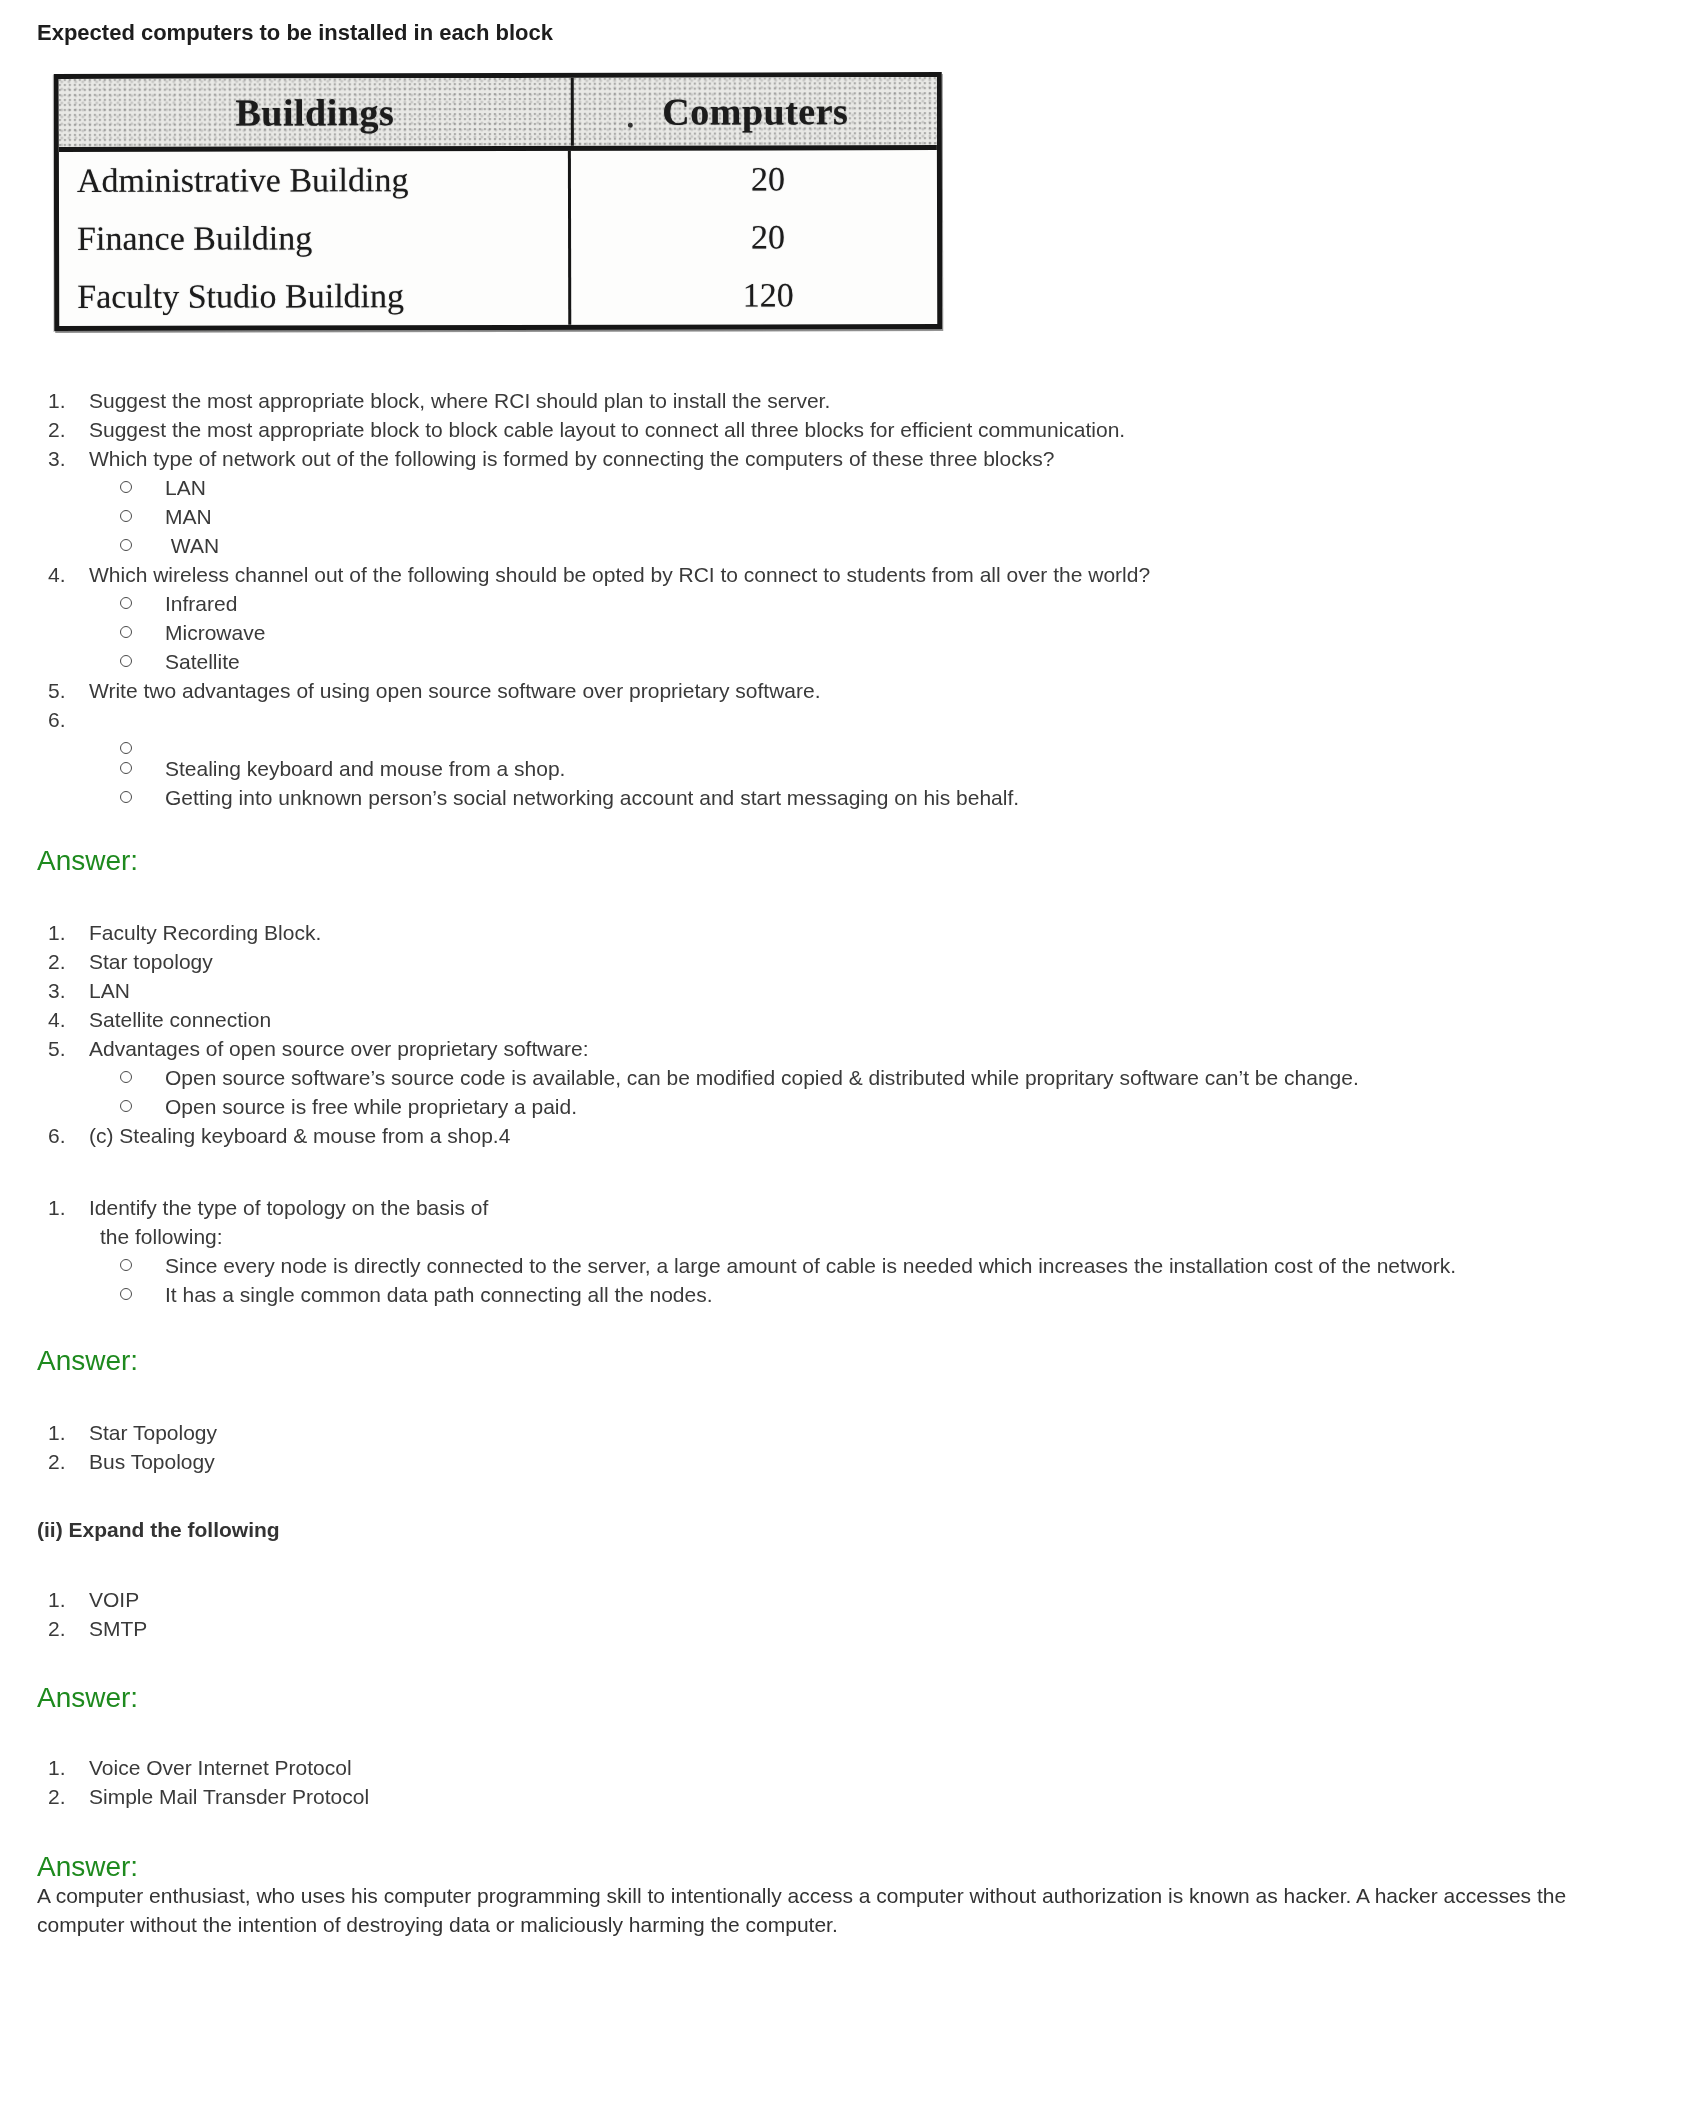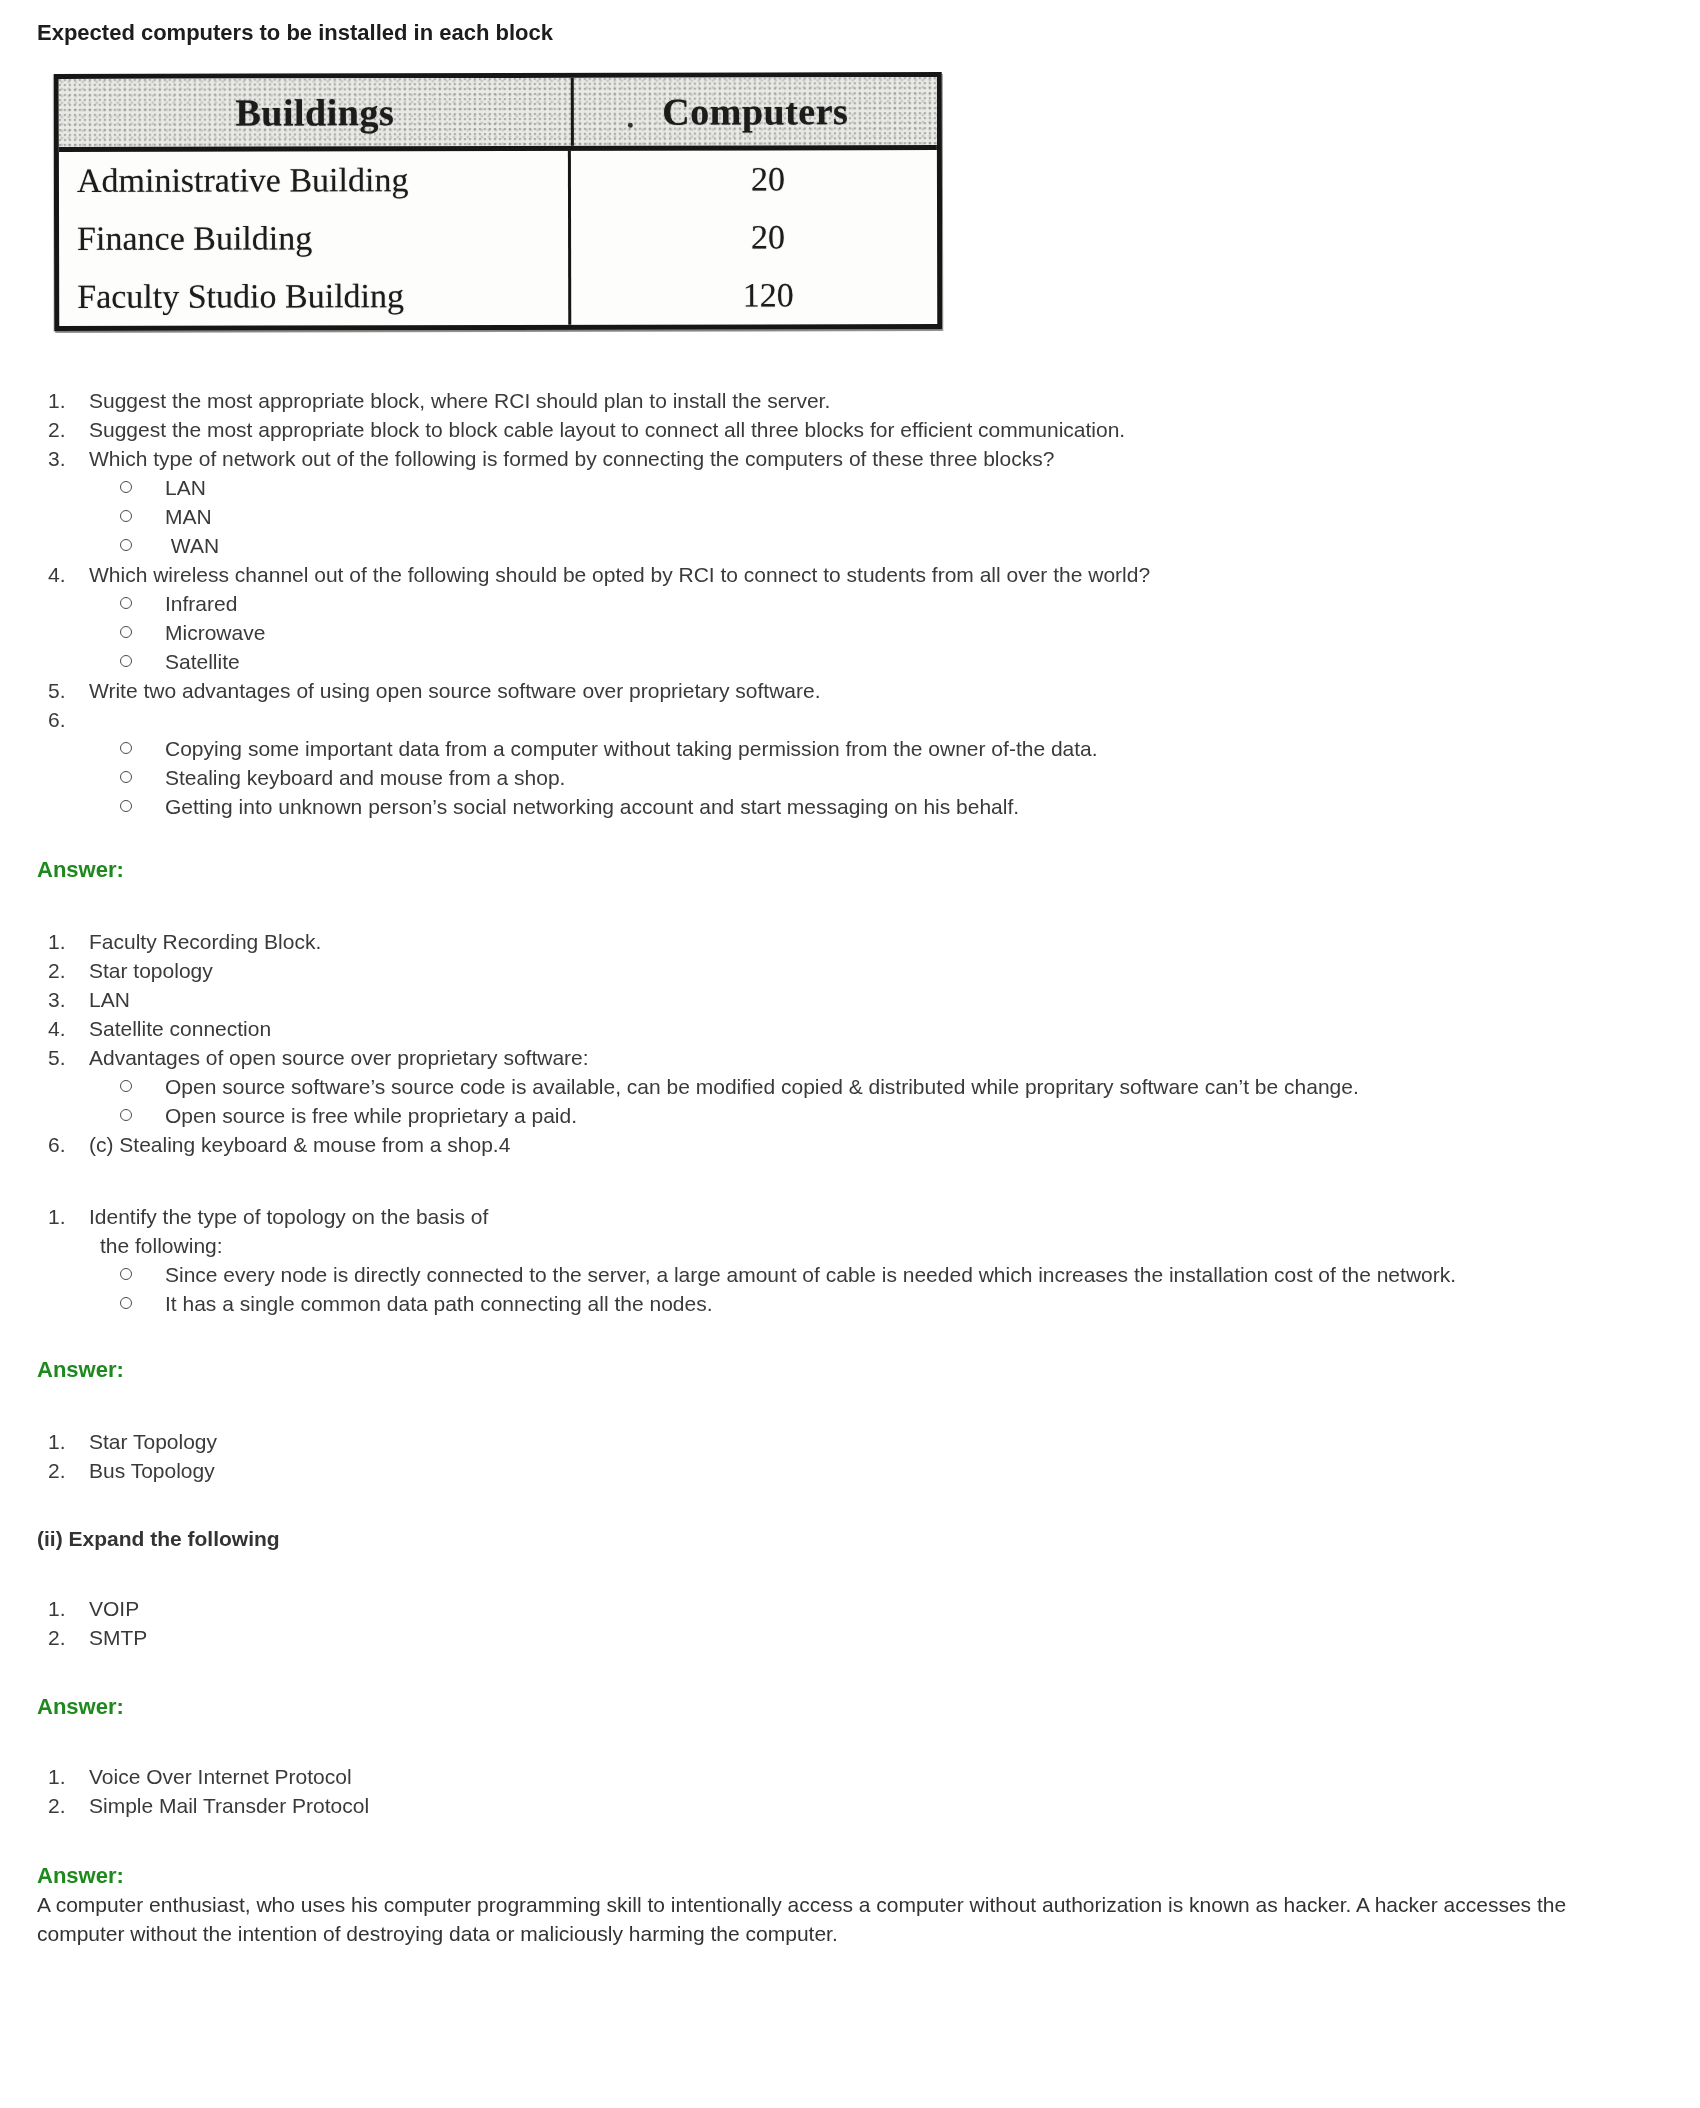--- a/index.html
+++ b/index.html
@@ -149,7 +149,6 @@
     </div>
     <div class="opt">
       <span class="circle"></span>
-      <span class="txt">Copying some important data from a computer without taking permission from the owner of-the data.</span>
     </div>
     <div class="opt">
       <span class="circle"></span>

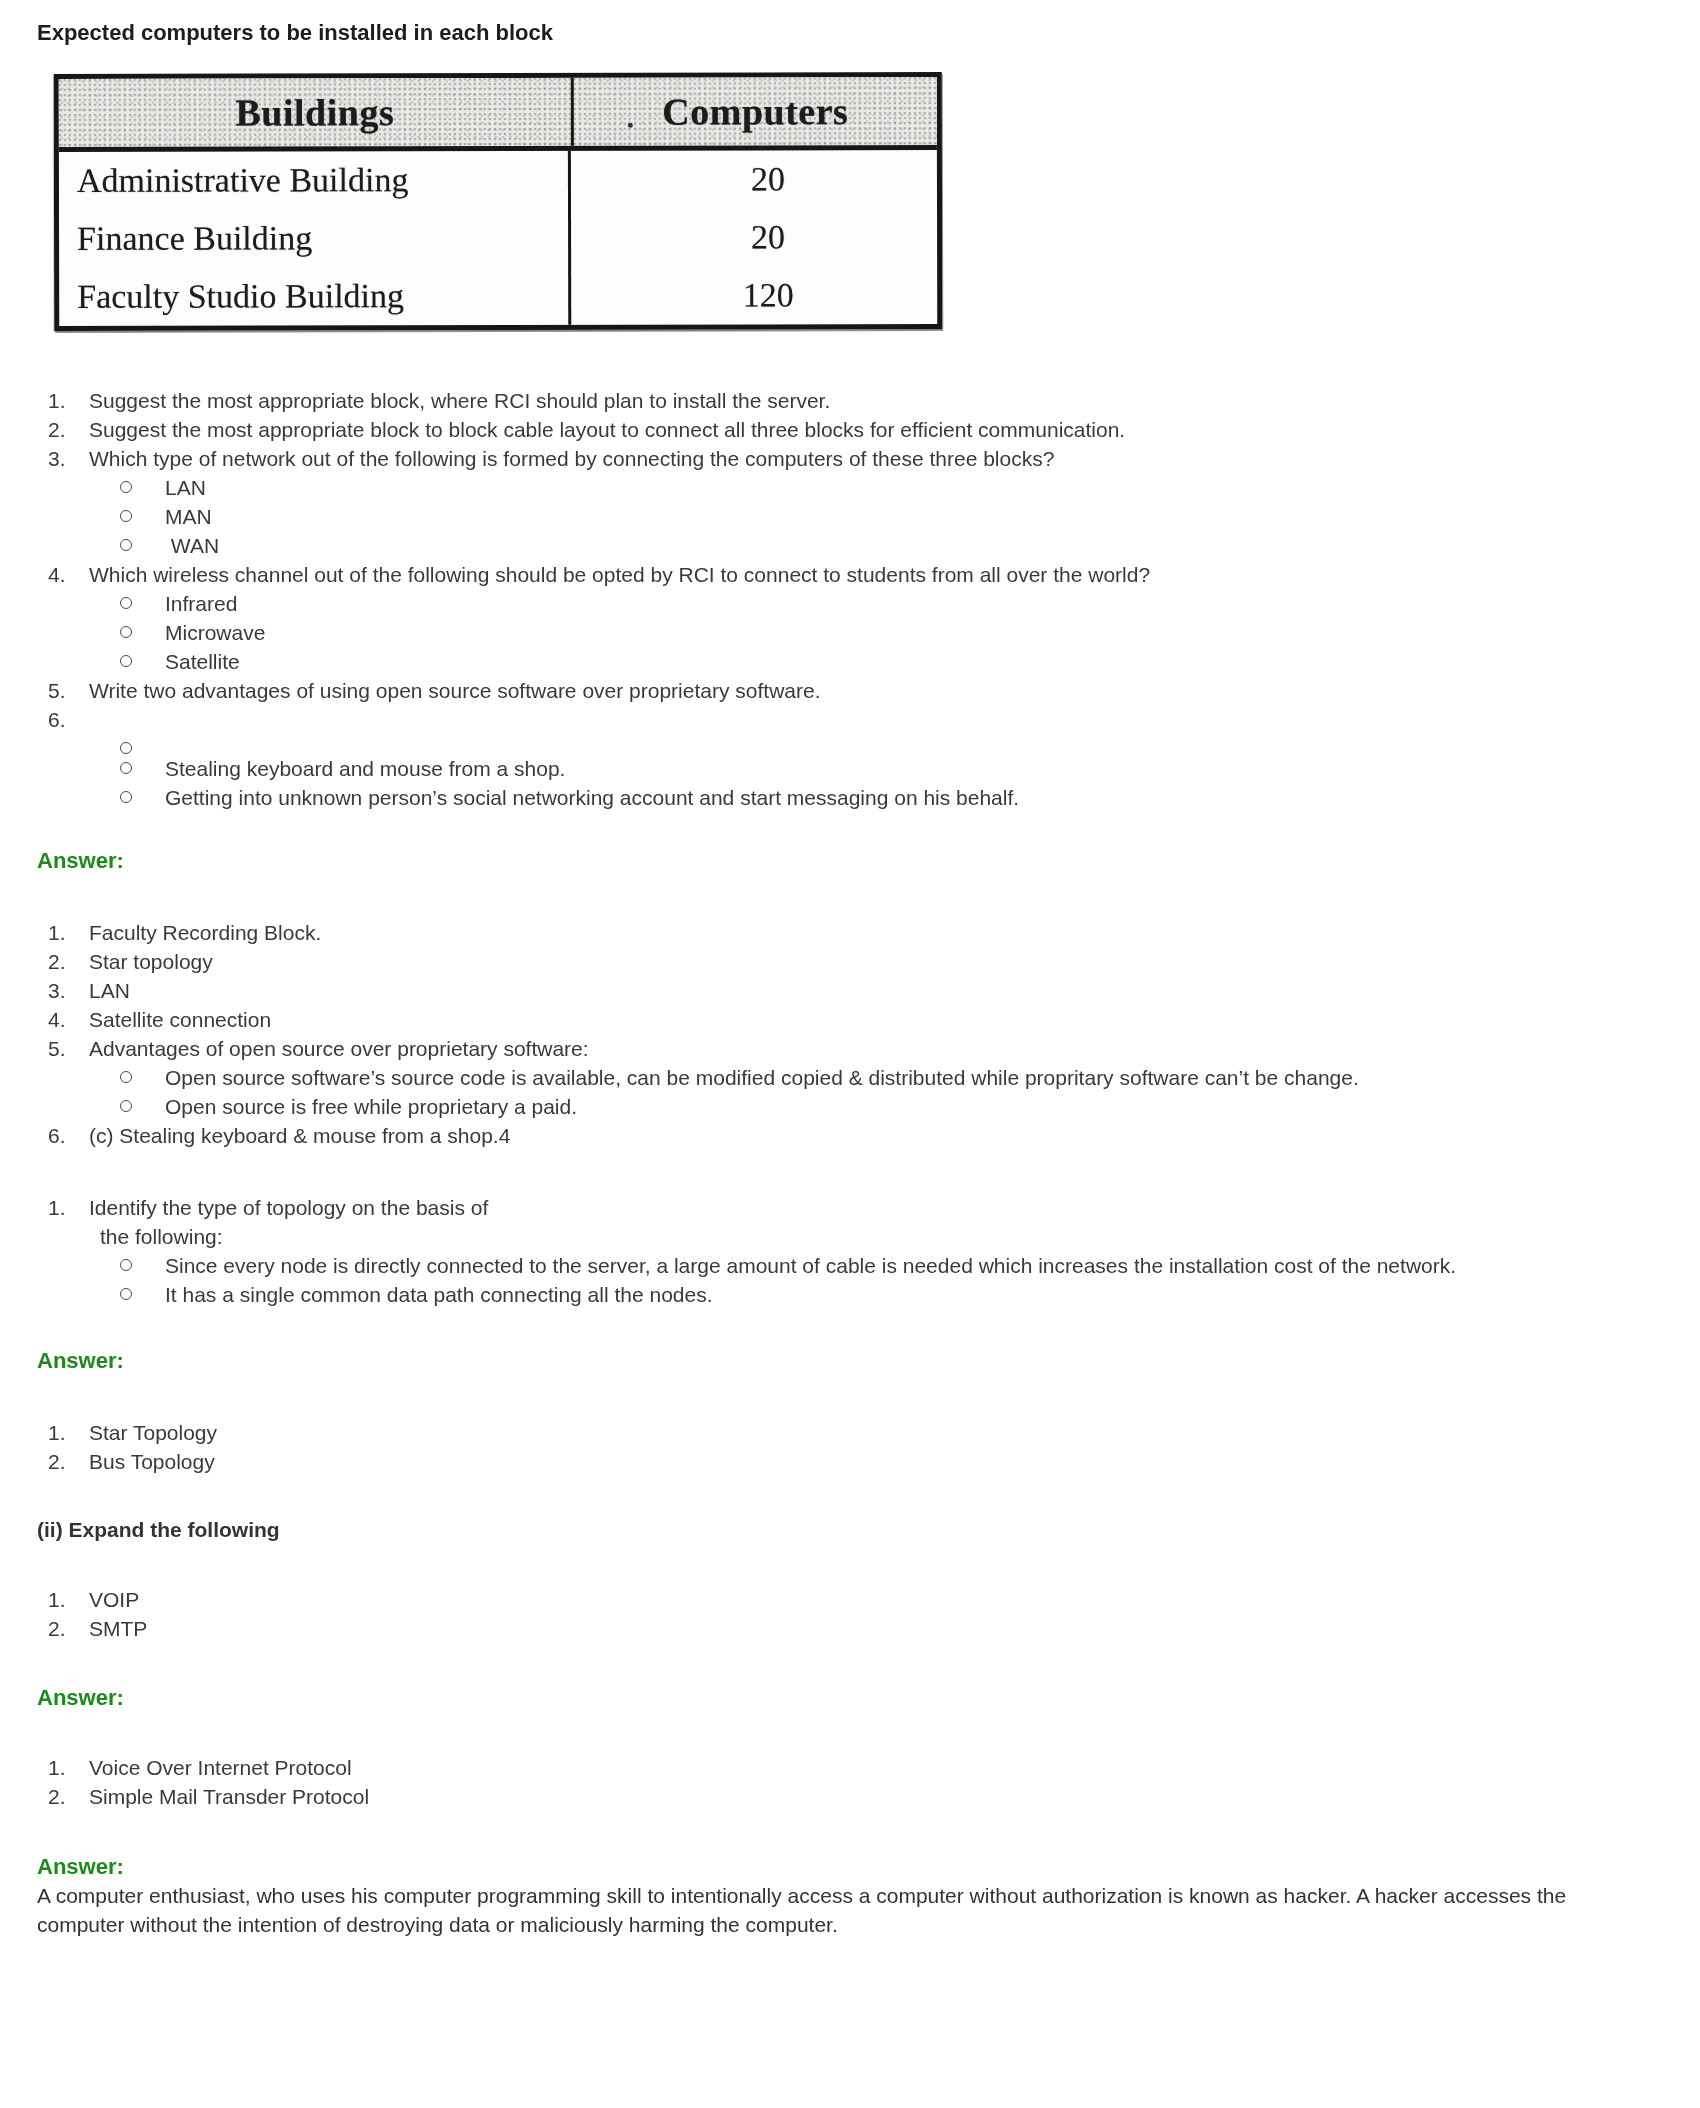--- a/index.html
+++ b/index.html
@@ -51,7 +51,7 @@
     box-sizing:border-box;margin-top:8px;margin-right:33px;}
   .cont{padding-left:63px;}
 
-  .label{font-size:22px;font-weight:bold;line-height:29px;}
+  .label{font-size:28px;font-weight:normal;line-height:29px;}
   .answer-label{color:#1e8a1e;}
   .question-label{color:#d9502c;}
   .section-line{color:#333333;font-weight:bold;}

